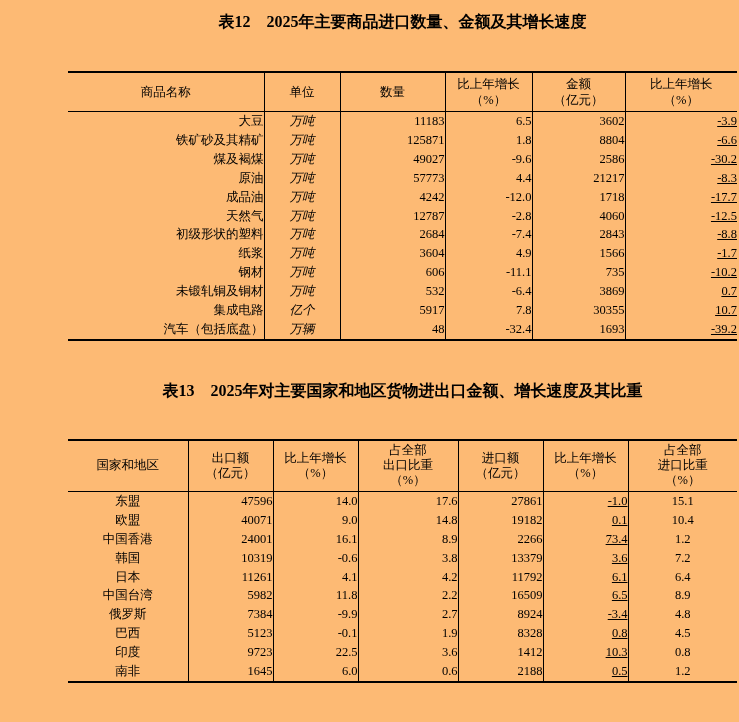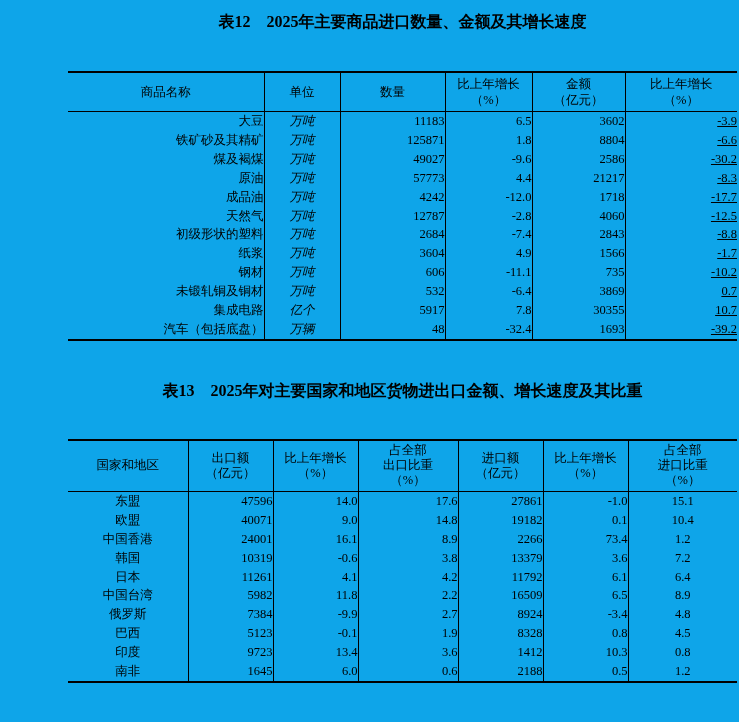--- a/index.html
+++ b/index.html
@@ -12,7 +12,7 @@
   .page {
     width: 739px;
     height: 722px;
-    background: #0ea5e9;
+    background: #fdba74;
     overflow: hidden;
   }
   .sheet {

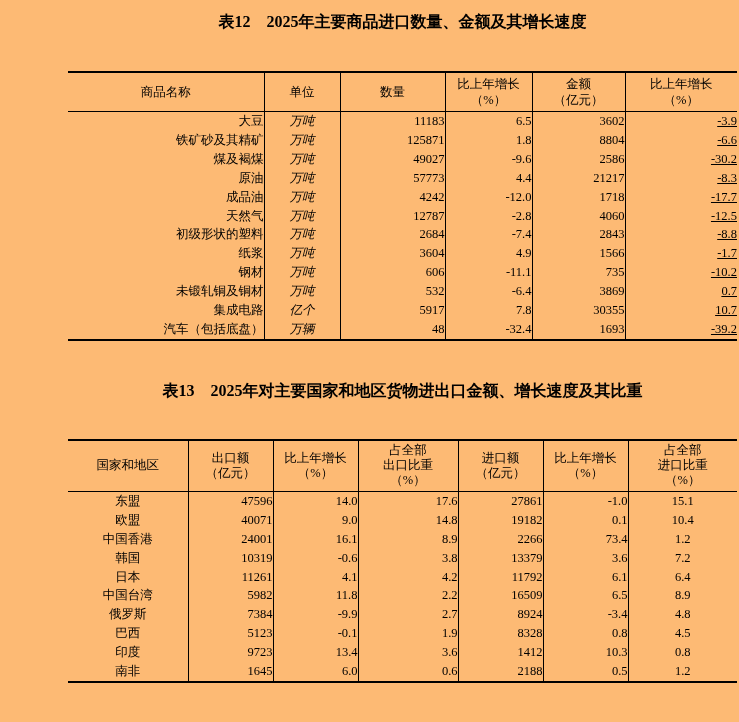--- a/index.html
+++ b/index.html
@@ -69,7 +69,7 @@
   .pr28 { padding-right: 28px; }
   .pr16 { padding-right: 16px; }
   .pr11 { padding-right: 11px; }
-  .pr21 { padding-right: 21px; }
+  .pr21 { padding-right: 21px; text-decoration: underline; }
   .pr17 { padding-right: 17px; text-align: center; }
 </style>
 </head>

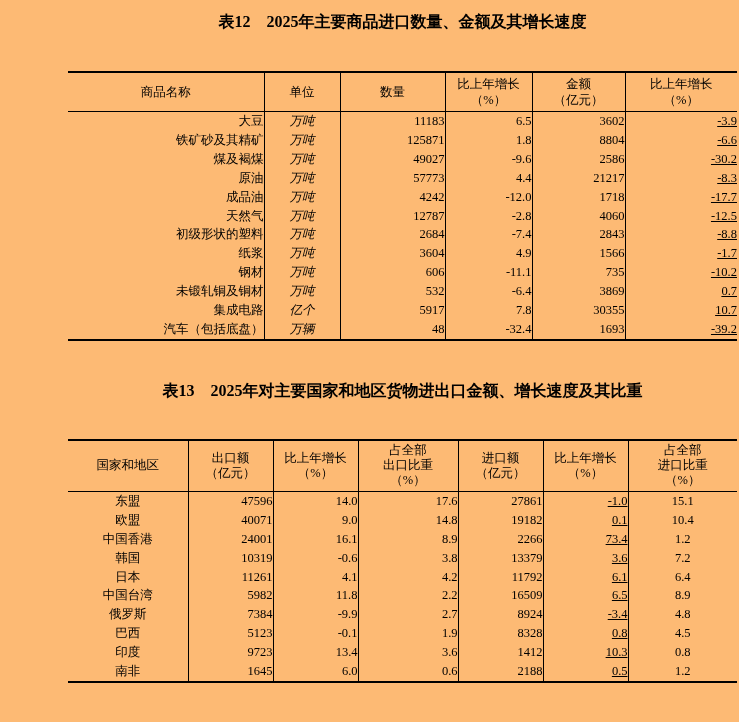--- a/index.html
+++ b/index.html
@@ -339,7 +339,7 @@
           <tr>
             <td class="c-country">印度</td>
             <td class="num pr28">9723</td>
-            <td class="num pr16">13.4</td>
+            <td class="num pr16">22.5</td>
             <td class="num pr25">3.6</td>
             <td class="num pr11">1412</td>
             <td class="num pr21">10.3</td>

